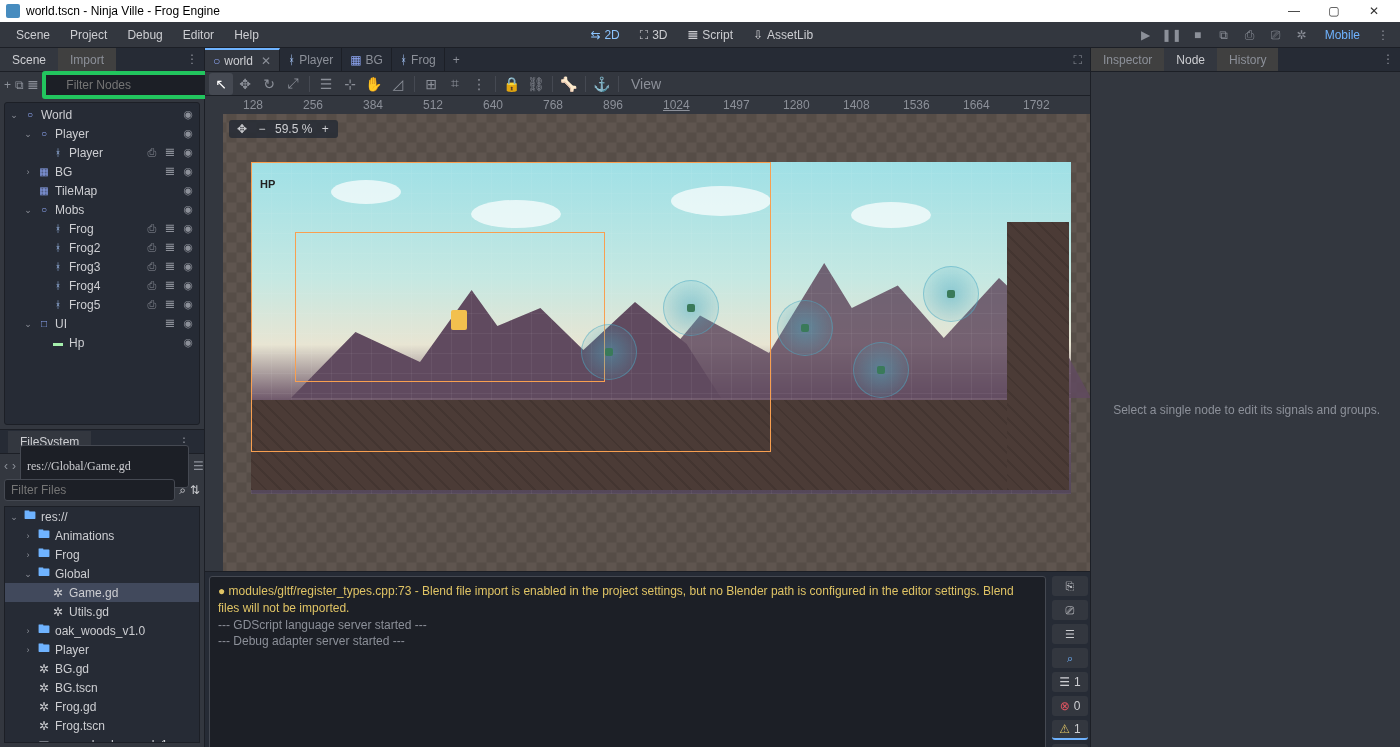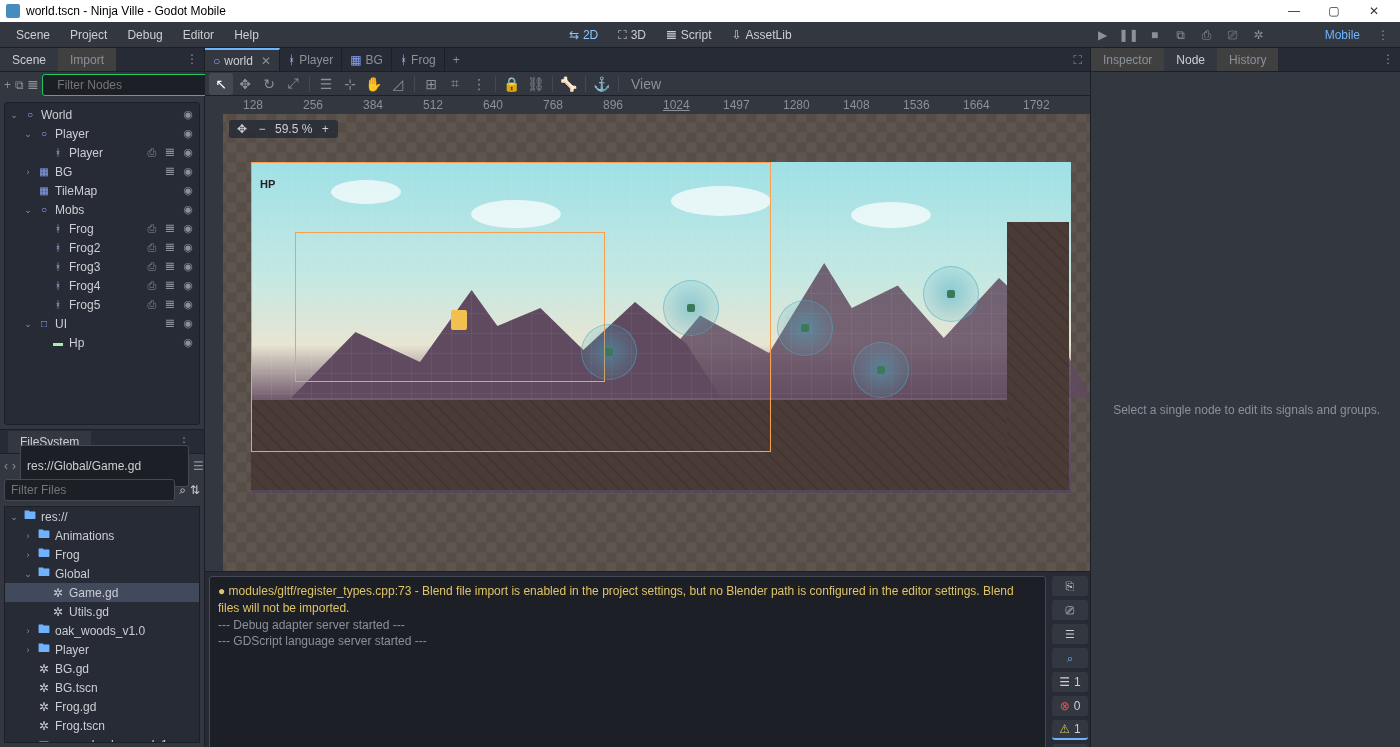--- a/index.html
+++ b/index.html
@@ -100,7 +100,7 @@
 
 <div class="titlebar">
   <div class="app-icon"></div>
-  <span>world.tscn - Ninja Ville - Godot Mobile</span>
+  <span>world.tscn - Ninja Ville - Frog Engine</span>
   <div class="spacer"></div>
   <div class="win-btn">—</div>
   <div class="win-btn">▢</div>

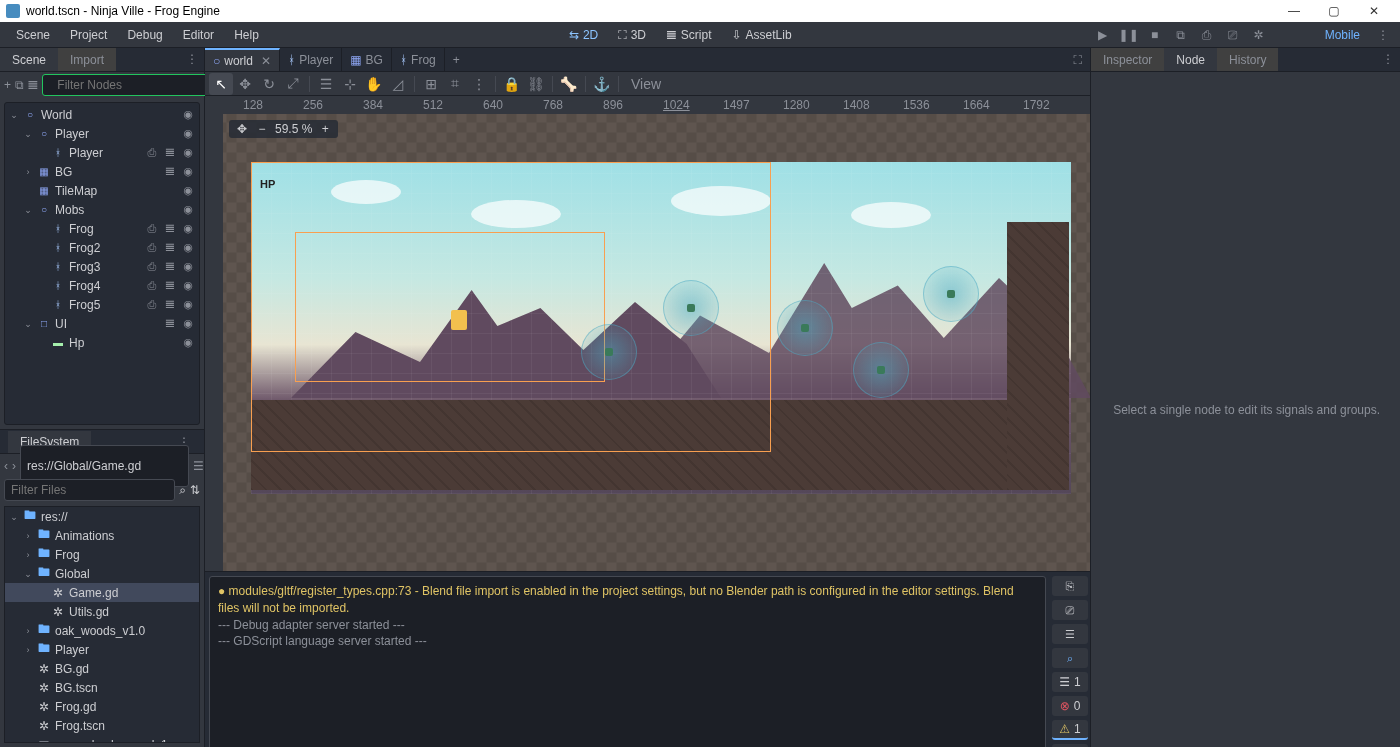--- a/index.html
+++ b/index.html
@@ -15,7 +15,7 @@
 .menubar .topbtn.active { color: #8cc4ff; }
 .menubar .right-group { display: flex; gap: 4px; align-items: center; }
 .menubar .play-btn { width: 22px; height: 22px; display: flex; align-items: center; justify-content: center; color: #8c9099; }
-.menubar .mobile { color: #6fb3ff; padding: 0 8px; margin-left: 43px; }
+.menubar .mobile { color: #6fb3ff; padding: 0 8px; }
 .main-row { flex: 1; display: flex; min-height: 0; }
 .left-col { width: 205px; display: flex; flex-direction: column; background: #33373f; border-right: 1px solid #1c1f26; }
 .dock-tabs { height: 24px; background: #262b35; display: flex; align-items: stretch; border-bottom: 1px solid #1c1f26; }

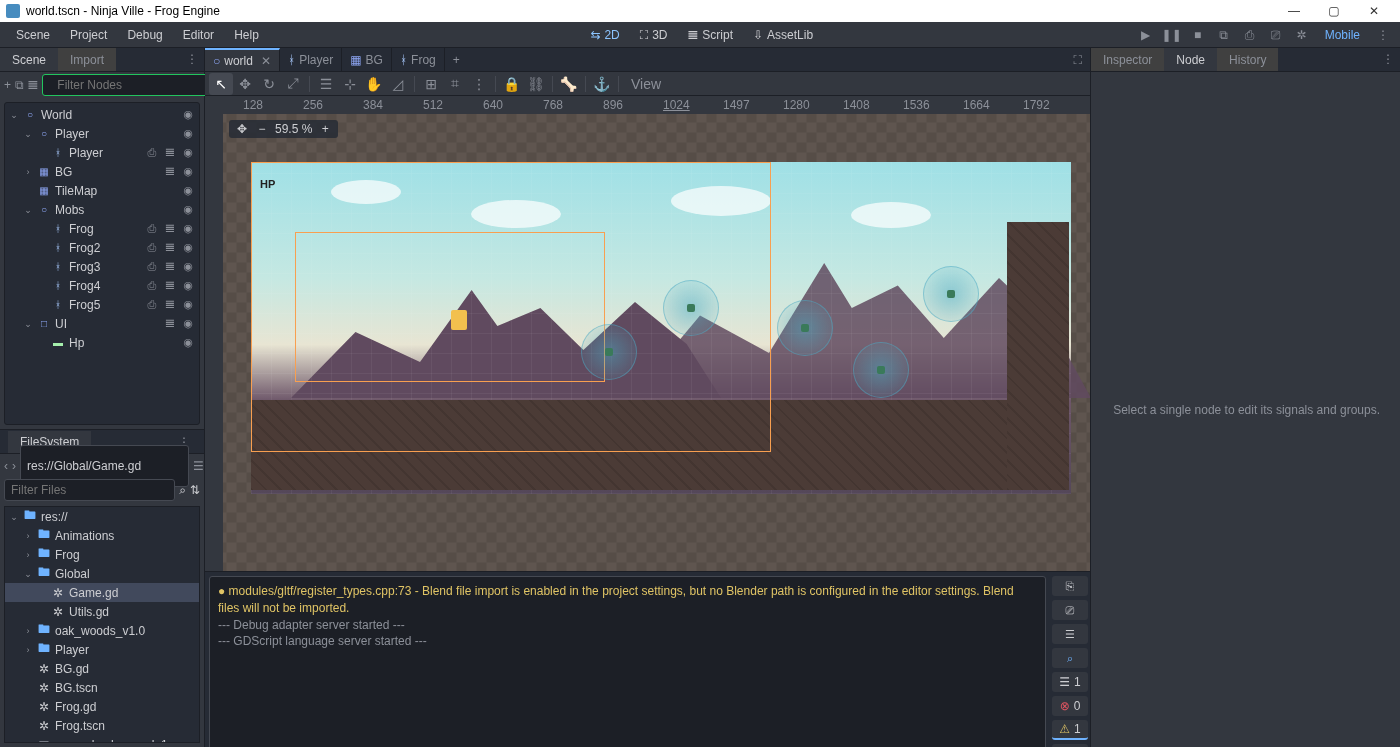--- a/index.html
+++ b/index.html
@@ -24,7 +24,7 @@
 .dock-tabs .opts { margin-left: auto; padding: 4px 6px; color: #8c9099; }
 .scene-toolbar { height: 26px; display: flex; align-items: center; padding: 0 4px; gap: 4px; }
 .scene-toolbar .tbtn { width: 18px; text-align: center; color: #8c9099; }
-.scene-toolbar input { flex: 1; background: #1c1f26; border: 1px solid #22c55e; color: #7dd3fc; padding: 3px 14px; border-radius: 3px; }
+.scene-toolbar input { flex: 1; background: #1c1f26; border: 4px solid #22c55e; color: #7dd3fc; padding: 3px 20px; border-radius: 3px; }
 .tree { flex: 1; overflow-y: auto; background: #262b35; margin: 4px; border: 1px solid #1c1f26; border-radius: 3px; padding: 2px 0; }
 .tree-row { display: flex; align-items: center; height: 19px; padding: 0 4px; gap: 4px; }
 .tree-row .chev { width: 10px; font-size: 9px; color: #8c9099; text-align: center; }

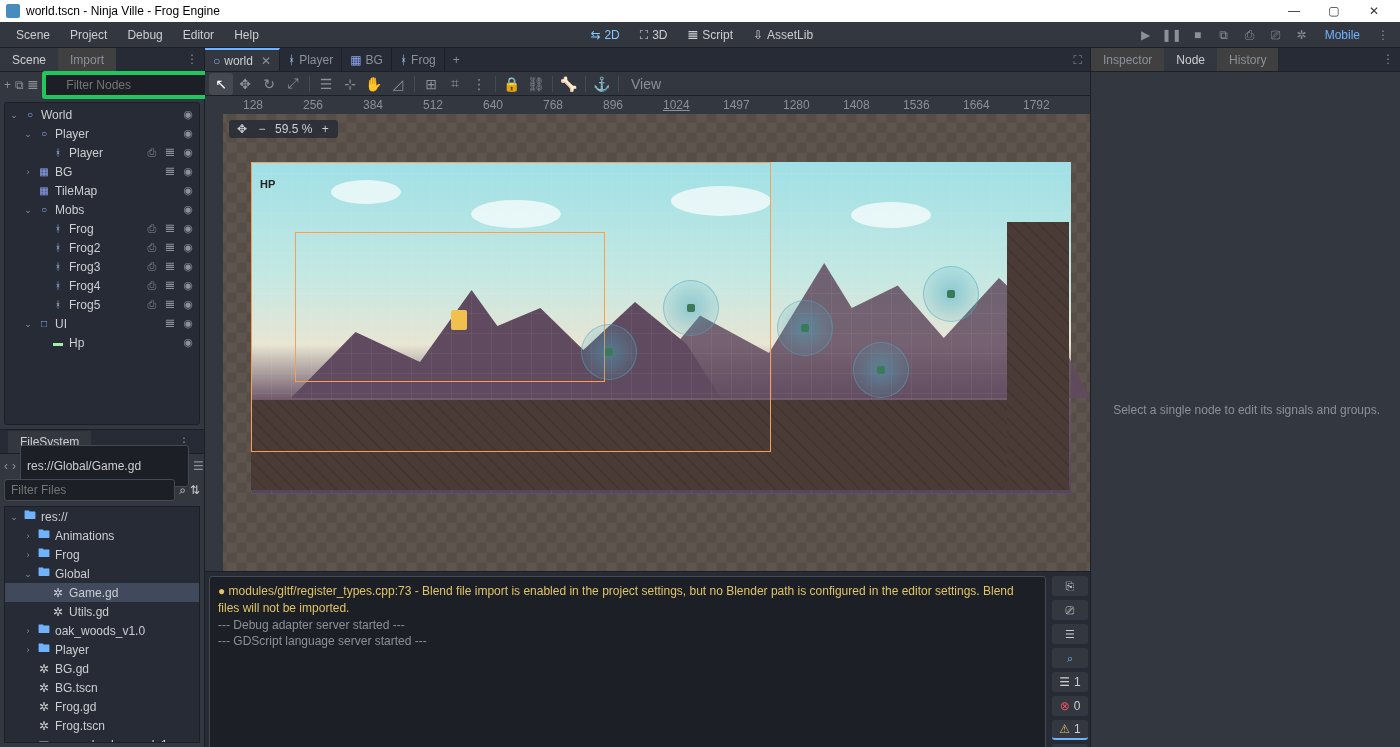--- a/index.html
+++ b/index.html
@@ -41,7 +41,7 @@
 .fs-header { height: 24px; display: flex; align-items: center; padding: 0 8px; background: #262b35; border-bottom: 1px solid #1c1f26; }
 .fs-header .opts { margin-left: auto; color: #8c9099; }
 .fs-path { height: 24px; display: flex; align-items: center; padding: 0 4px; gap: 4px; }
-.fs-path input { flex: 1; background: #1c1f26; border: 1px solid #454952; color: #cdced2; padding: 13px 6px; border-radius: 3px; }
+.fs-path input { flex: 1; background: #1c1f26; border: 1px solid #454952; color: #cdced2; padding: 13px 6px; border-radius: 3px; font-family: Liberation Serif, serif; }
 .fs-path .nav-btn { width: 14px; color: #8c9099; text-align: center; }
 .fs-filter { height: 24px; display: flex; align-items: center; padding: 0 4px; gap: 4px; }
 .fs-filter input { flex: 1; background: #1c1f26; border: 1px solid #454952; color: #8c9099; padding: 3px 6px; border-radius: 3px; }

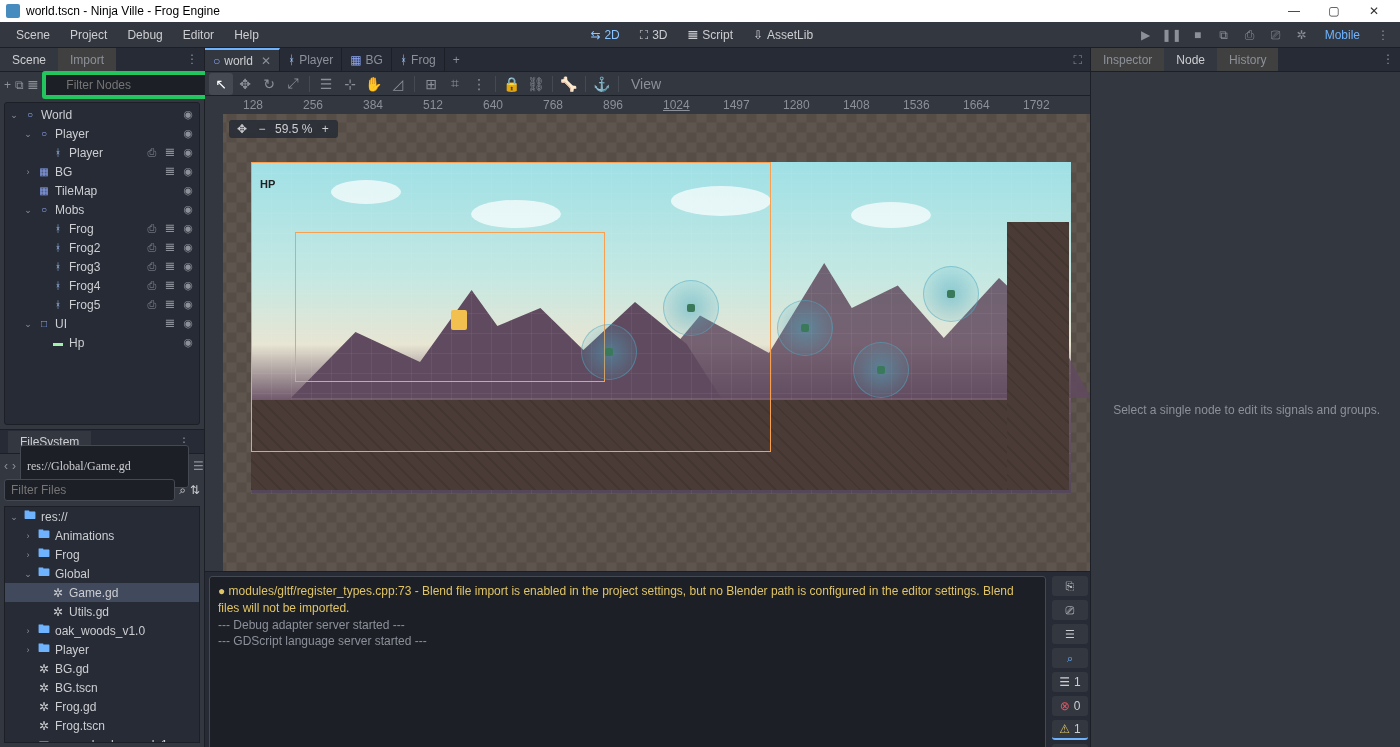--- a/index.html
+++ b/index.html
@@ -439,8 +439,8 @@
       <div class="output-box">
         <div class="output-text">
           <div class="warn">● <span>modules/gltf/register_types.cpp:73 - Blend file import is enabled in the project settings, but no Blender path is configured in the editor settings. Blend files will not be imported.</span></div>
+          <div class="dim">--- GDScript language server started ---</div>
           <div class="dim">--- Debug adapter server started ---</div>
-          <div class="dim">--- GDScript language server started ---</div>
         </div>
         <div class="output-side">
           <div class="out-btn">⎘</div>

